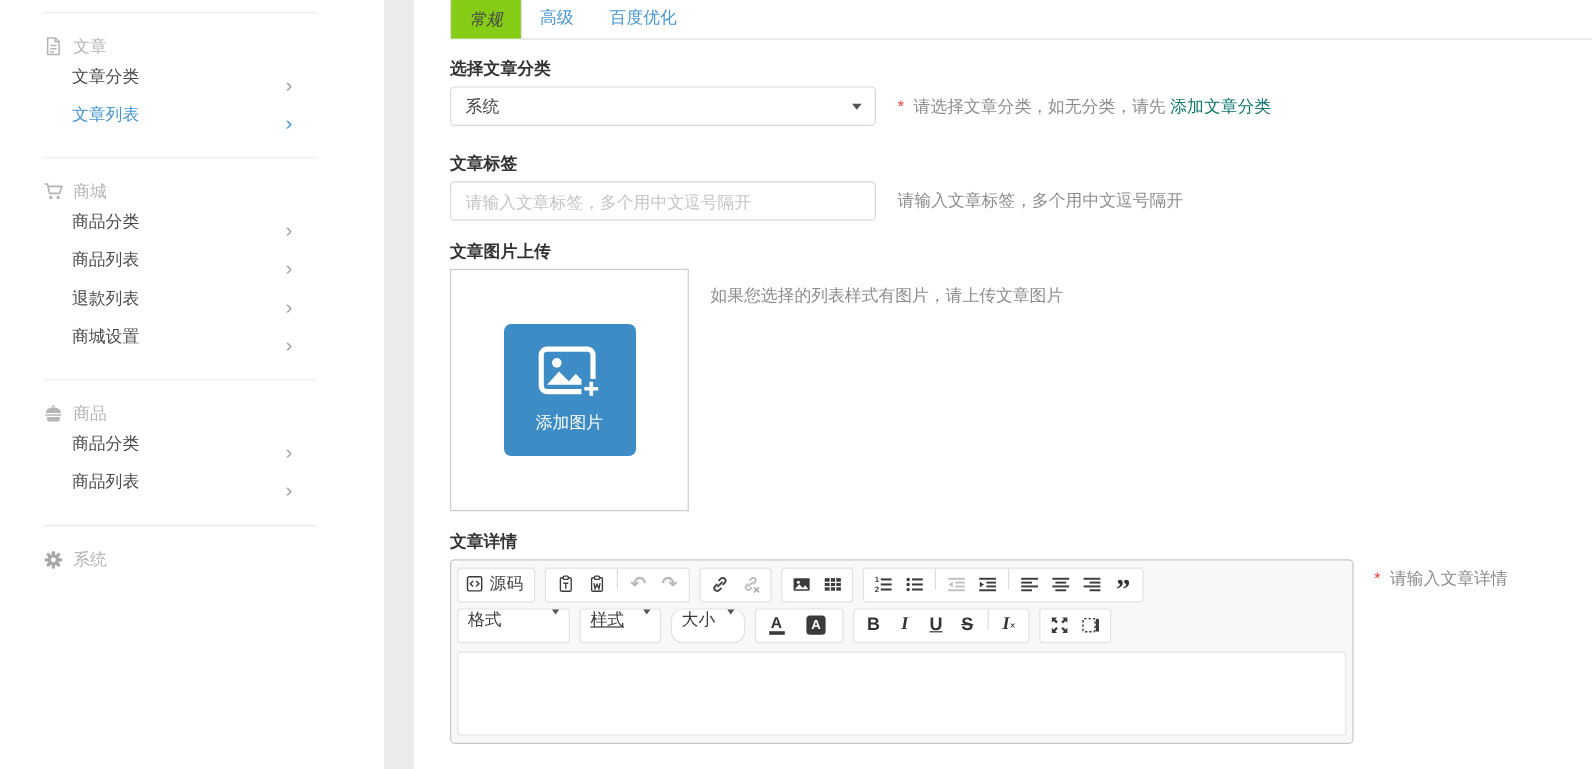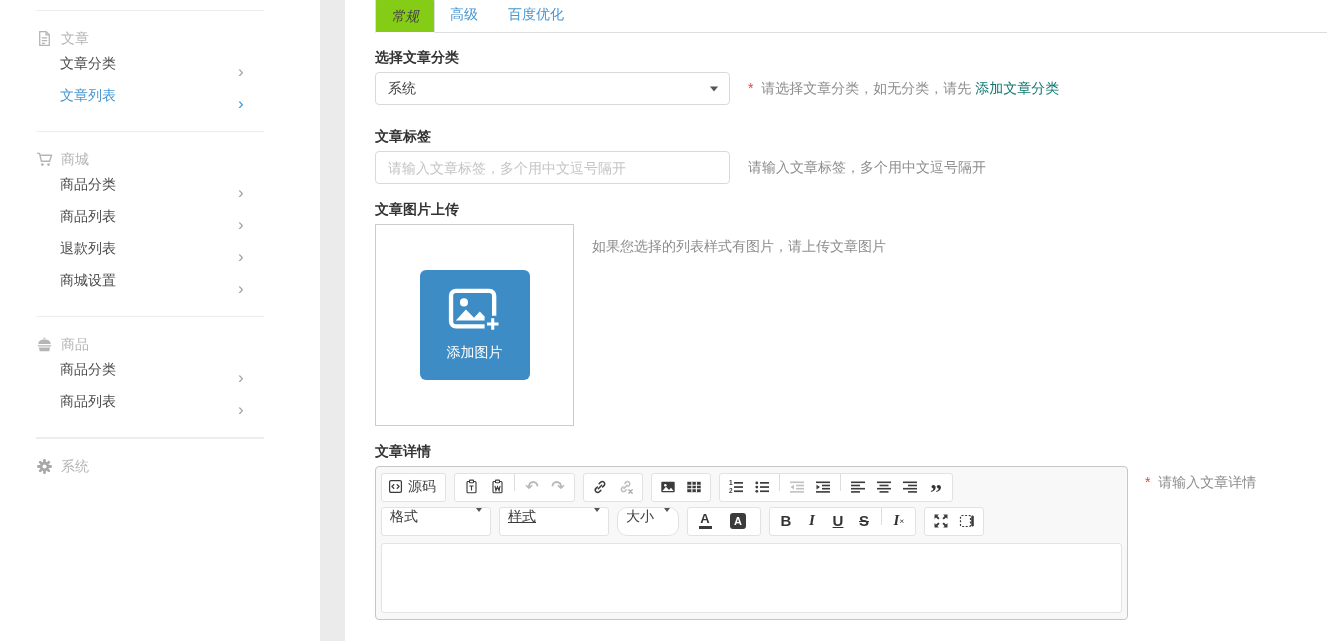--- a/index.html
+++ b/index.html
@@ -403,7 +403,7 @@
             </div>
 
             <div class="tb-row">
-              <div class="tb-group dd" style="width:110px;font-family:Liberation Mono, monospace;">
+              <div class="tb-group dd" style="width:94px;font-family:Liberation Mono, monospace;">
                 <span>格式</span>
                 <span class="dcaret"></span>
               </div>

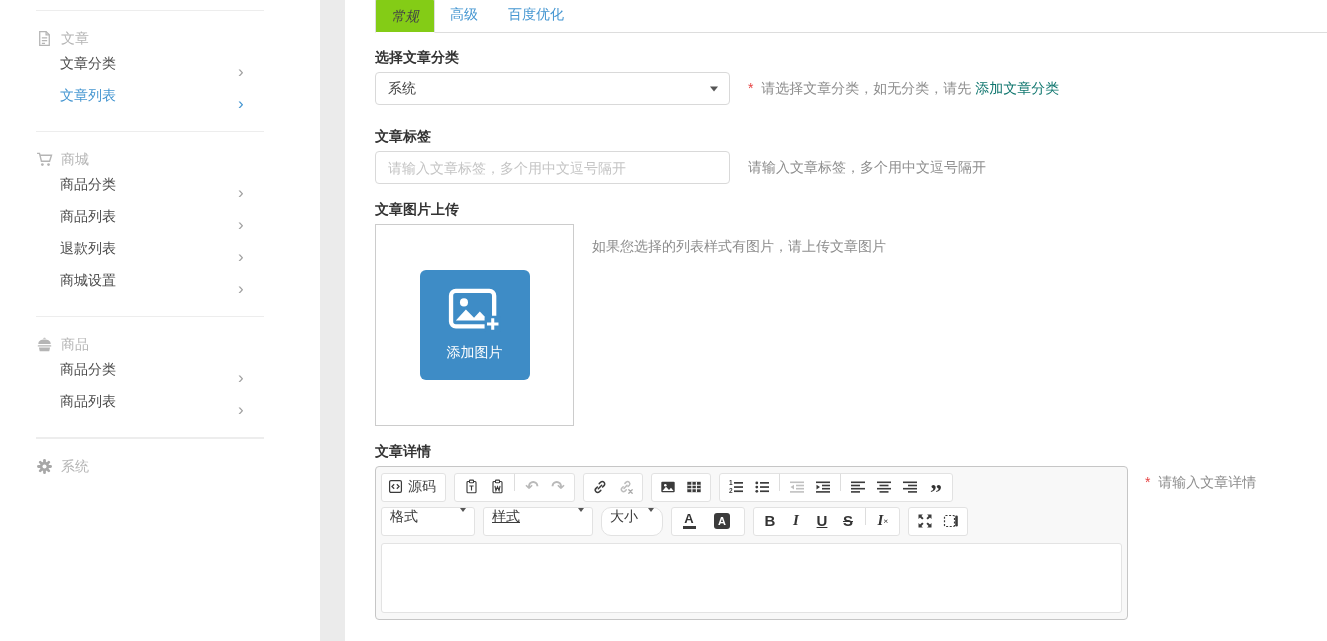--- a/index.html
+++ b/index.html
@@ -407,7 +407,7 @@
                 <span>格式</span>
                 <span class="dcaret"></span>
               </div>
-              <div class="tb-group dd" style="width:110px;text-decoration:underline;">
+              <div class="tb-group dd" style="width:68px;text-decoration:underline;">
                 <span>样式</span>
                 <span class="dcaret"></span>
               </div>

